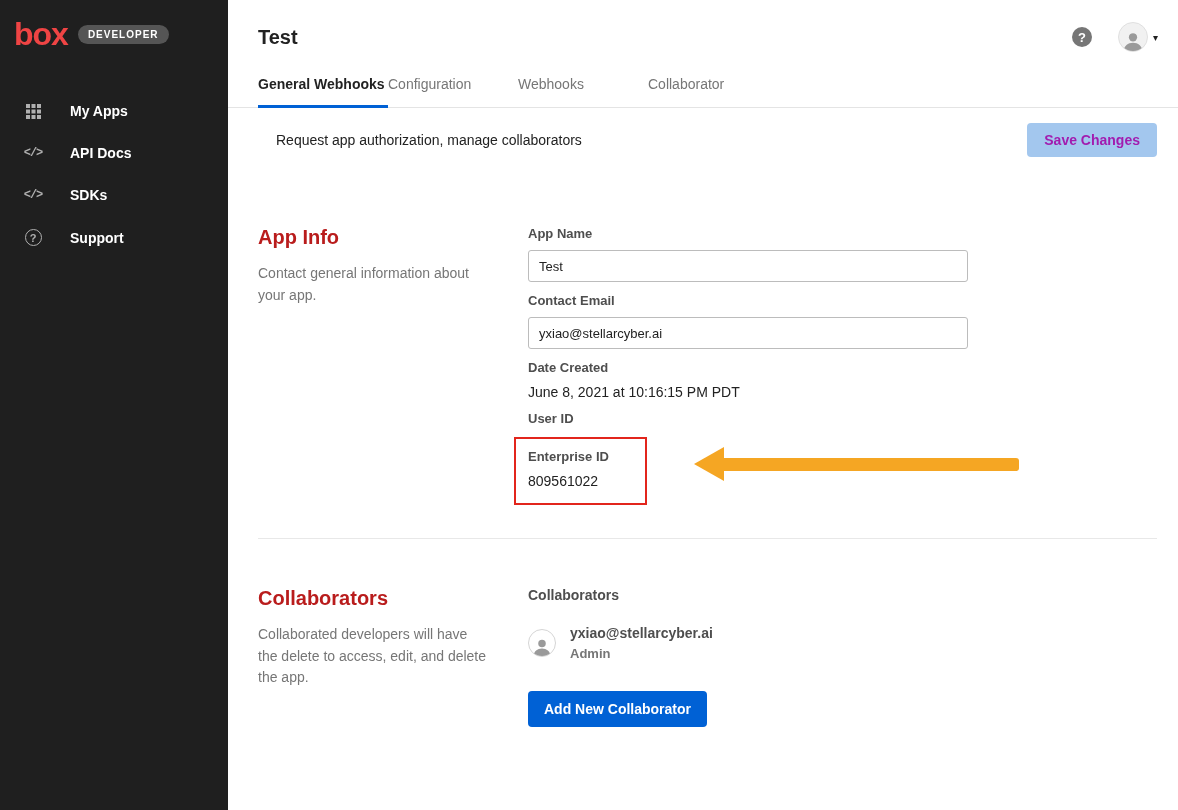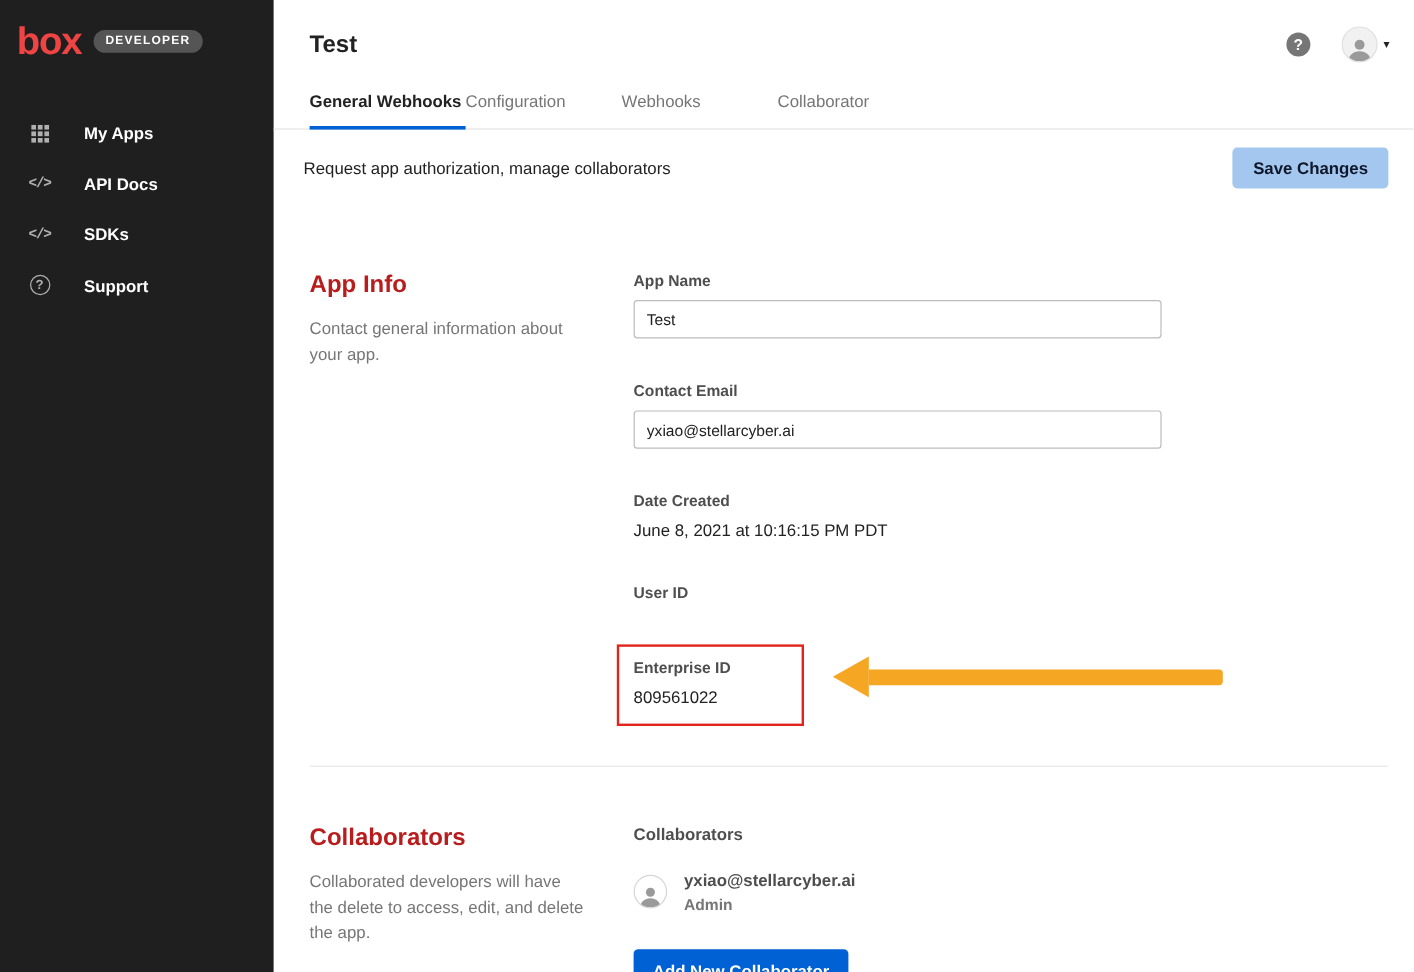--- a/index.html
+++ b/index.html
@@ -40,7 +40,7 @@
   .tab:last-child{width:auto;}
   .tab.active{color:#222;font-weight:bold;border-bottom:3px solid var(--accent-blue);margin-bottom:-1px;}
   
-  .toolbar{display:flex;justify-content:space-between;align-items:center;padding:15px 21px 15px 25px;}
+  .toolbar{display:flex;justify-content:space-between;align-items:center;padding:15px 21px 15px 48px;}
   .toolbar-desc{font-size:14px;color:#222;}
   .save-btn{background:var(--save-disabled);color:#0f172a;font-weight:bold;font-size:14px;padding:9px 17px;border:none;border-radius:4px;cursor:default;font-family:inherit;}
   

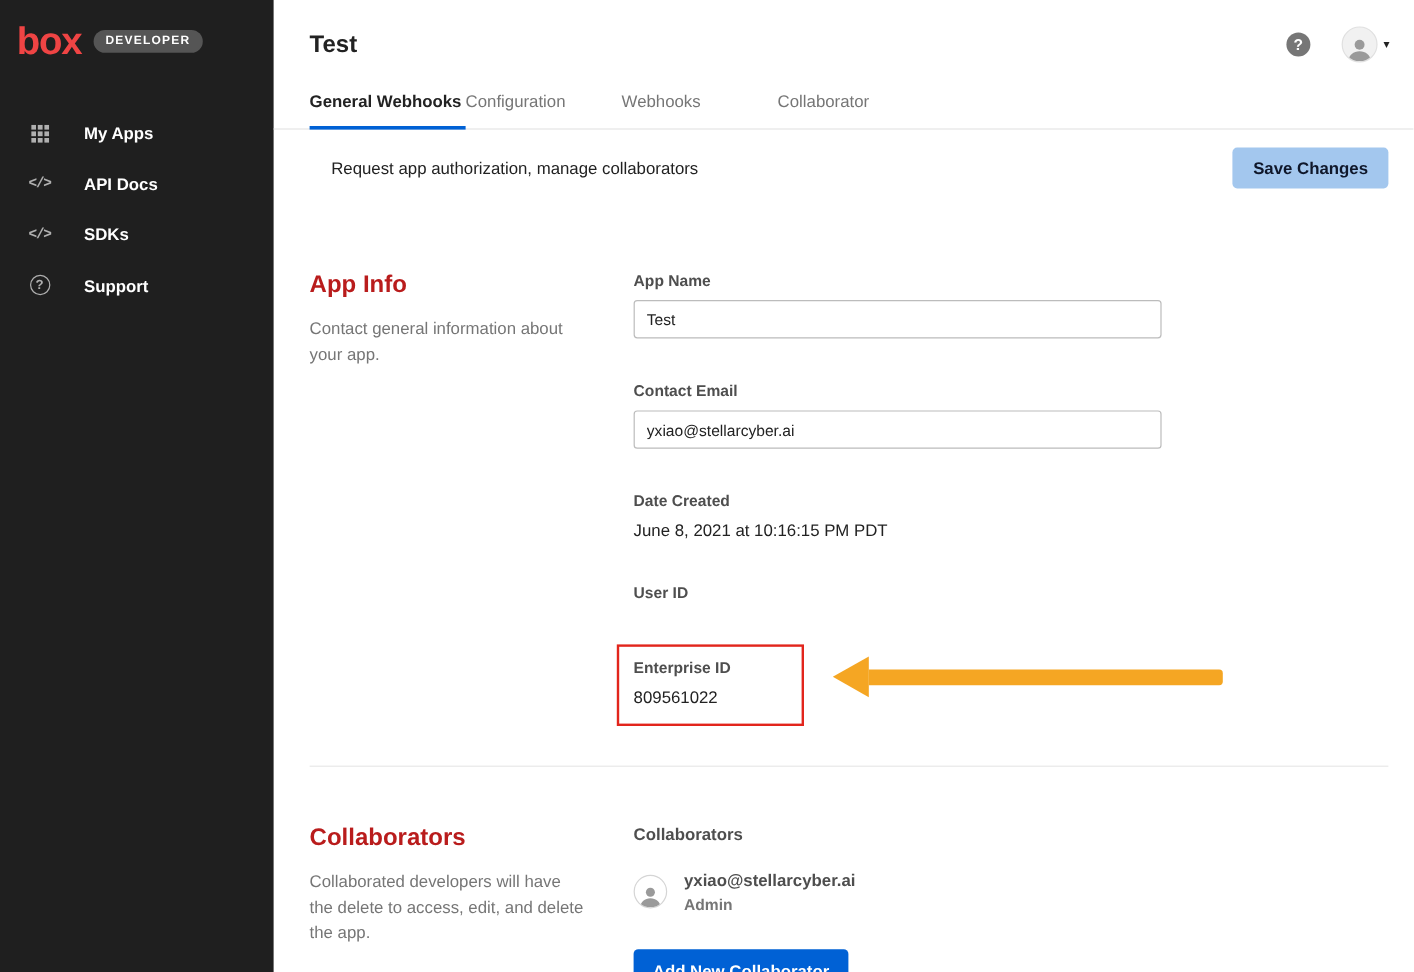--- a/index.html
+++ b/index.html
@@ -42,7 +42,7 @@
   
   .toolbar{display:flex;justify-content:space-between;align-items:center;padding:15px 21px 15px 48px;}
   .toolbar-desc{font-size:14px;color:#222;}
-  .save-btn{background:var(--save-disabled);color:#0f172a;font-weight:bold;font-size:14px;padding:9px 17px;border:none;border-radius:4px;cursor:default;font-family:inherit;}
+  .save-btn{background:var(--save-disabled);color:#a21caf;font-weight:bold;font-size:14px;padding:9px 17px;border:none;border-radius:4px;cursor:default;font-family:inherit;}
   
   .section{display:flex;padding:0 30px;margin-top:54px;}
   .section-left{width:230px;margin-right:40px;}

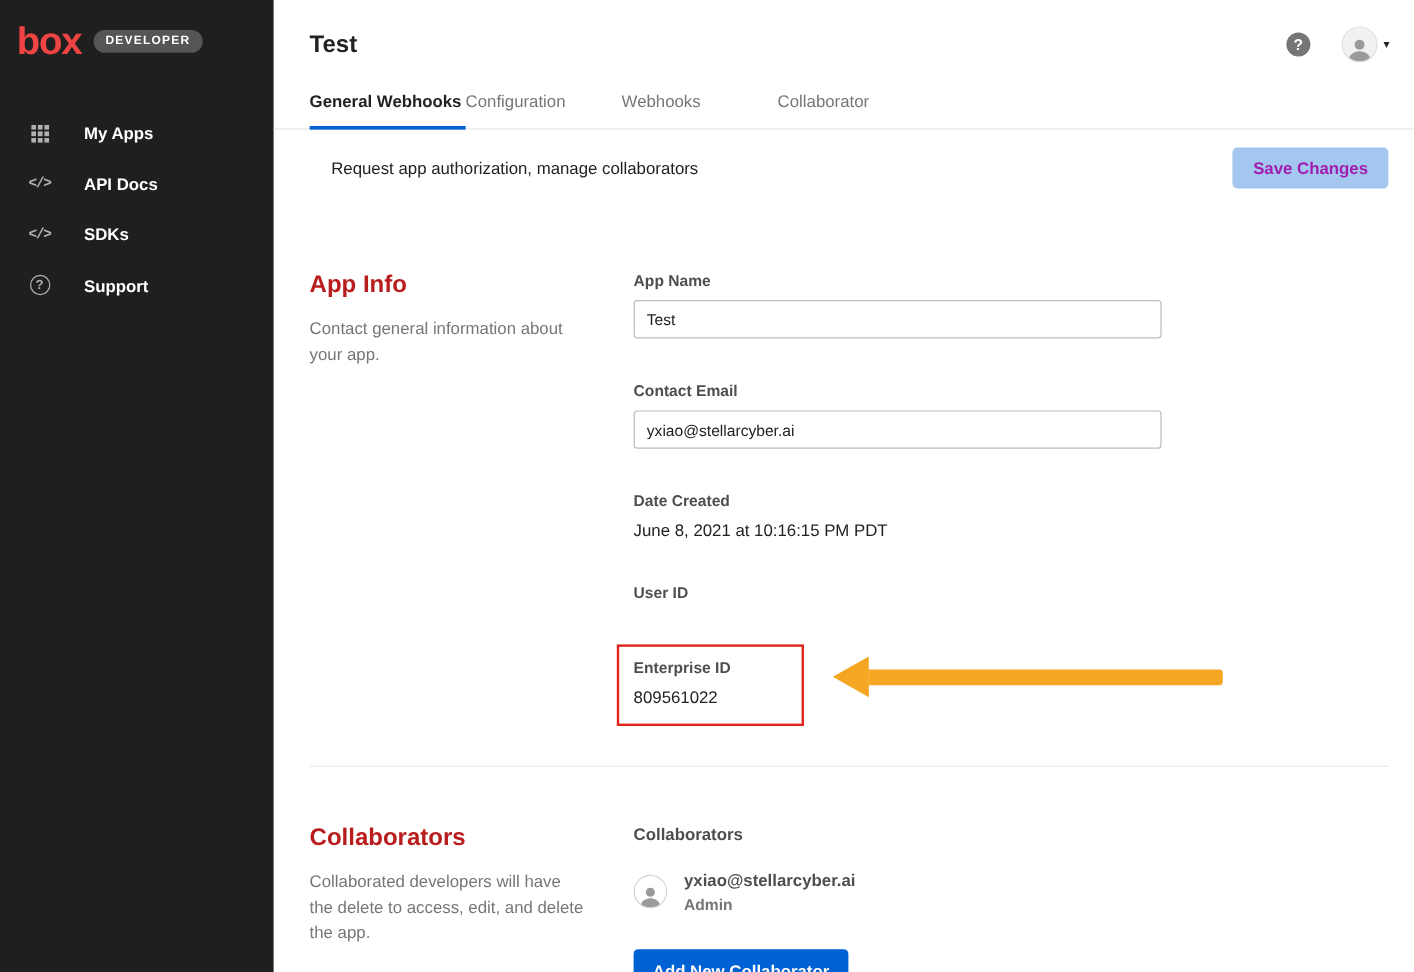--- a/index.html
+++ b/index.html
@@ -49,7 +49,7 @@
   .section-heading{font-size:20px;font-weight:bold;color:#b91c1c;}
   .section-desc{font-size:14px;color:#767676;line-height:1.55;margin-top:14px;}
   .form-col{width:440px;}
-  .field-group{margin-bottom:36px;}
+  .field-group{margin-bottom:11px;}
   .field-label{display:block;font-size:13px;font-weight:bold;color:#4e4e4e;margin-bottom:9px;}
   .text-input{width:100%;height:32px;border:1px solid #bcbcbc;border-radius:3px;padding:0 10px;font-size:13px;color:#222;font-family:inherit;}
   .static-value{font-size:14px;color:#222;}

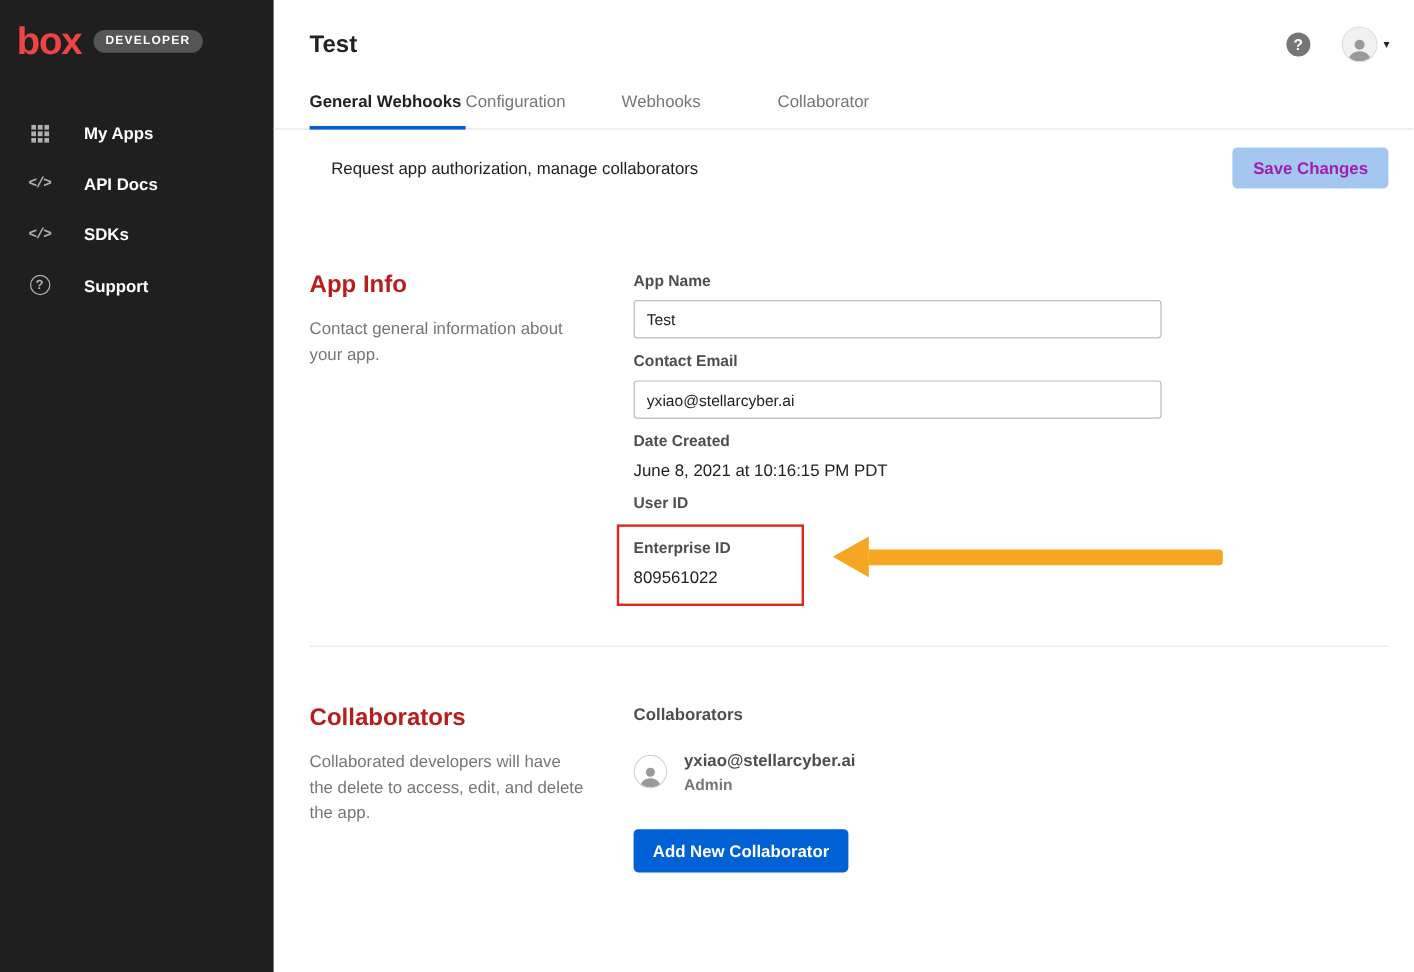--- a/index.html
+++ b/index.html
@@ -55,7 +55,7 @@
   .static-value{font-size:14px;color:#222;}
   
   .enterprise-wrap{position:relative;margin-bottom:0;}
-  .highlight-box{width:156px;border:2px solid var(--annotation-red);padding:10px 0 14px 12px;margin-left:-14px;}
+  .highlight-box{width:133px;border:2px solid var(--annotation-red);padding:10px 0 14px 12px;margin-left:-14px;}
   .arrow{position:absolute;left:166px;top:10px;display:flex;align-items:center;}
   .arrow-head{width:0;height:0;border-top:17px solid transparent;border-bottom:17px solid transparent;border-right:30px solid var(--annotation-orange);}
   .arrow-bar{width:295px;height:13px;background:var(--annotation-orange);border-radius:0 3px 3px 0;}

